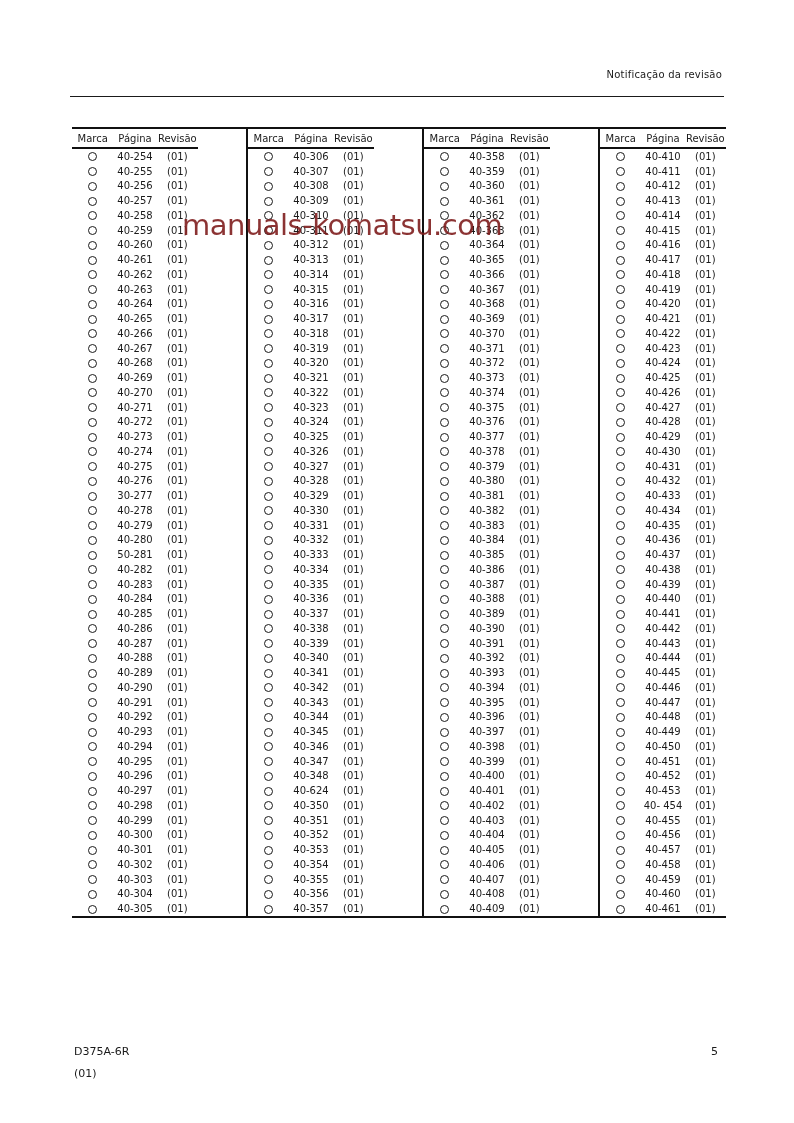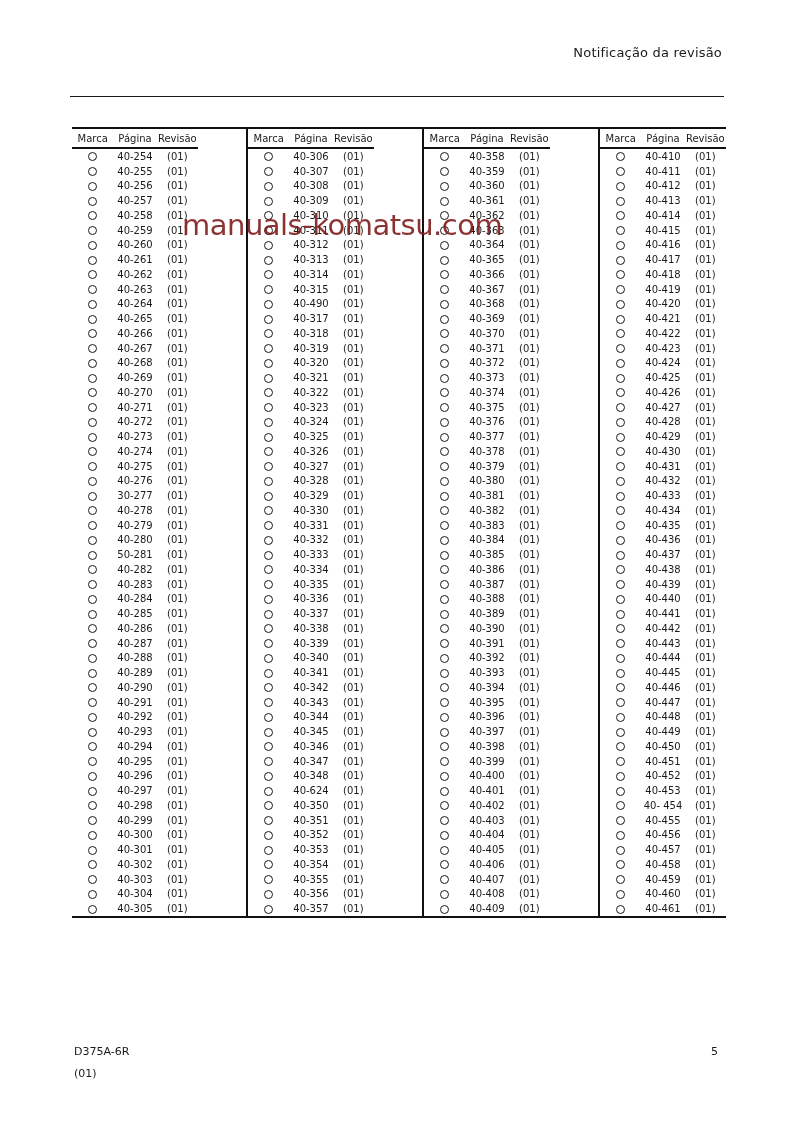--- a/index.html
+++ b/index.html
@@ -13,8 +13,8 @@
     overflow:hidden;
   }
   .top-note {
-    position:absolute; top:45px; right:72px;
-    font-size:13px; letter-spacing:0.2px;
+    position:absolute; top:69px; right:72px;
+    font-size:10px; letter-spacing:0.2px;
   }
   .top-rule {
     position:absolute; left:70px; top:96px;

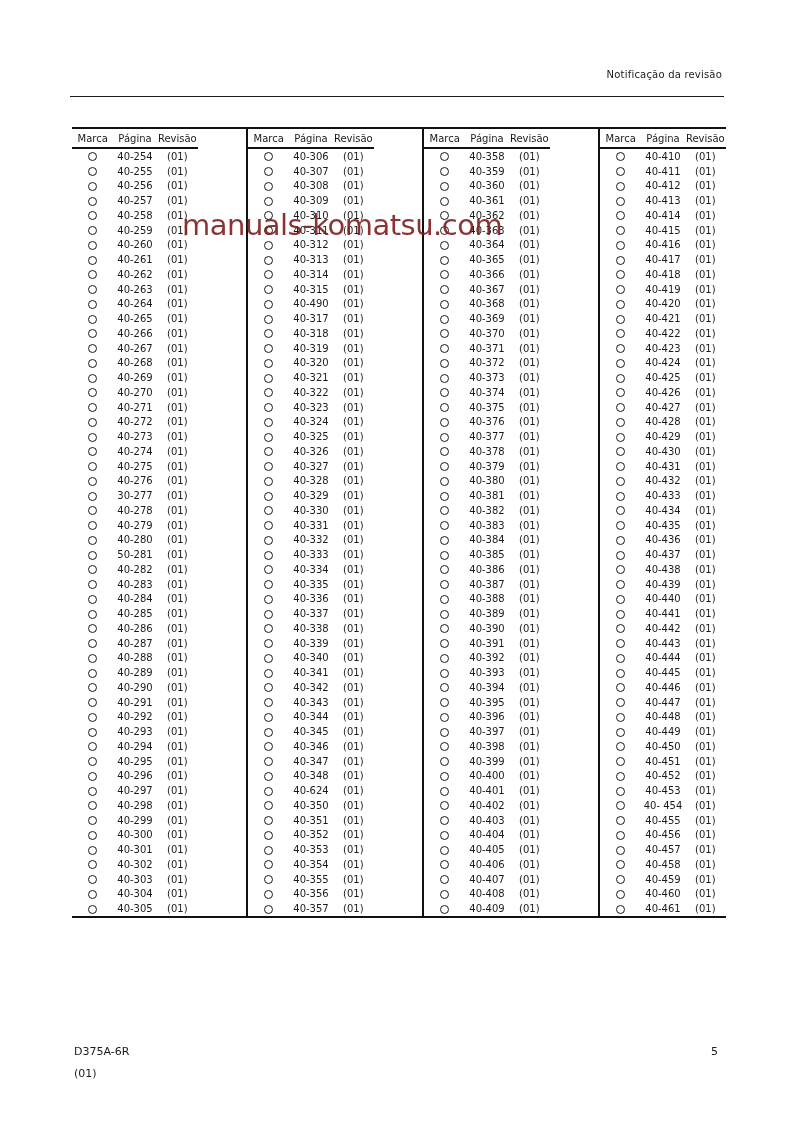--- a/index.html
+++ b/index.html
@@ -150,7 +150,7 @@
         <div class="trow"><span class="cell"><span class="circle-mark"></span></span><span class="cell">40-313</span><span class="cell">(01)</span></div>
         <div class="trow"><span class="cell"><span class="circle-mark"></span></span><span class="cell">40-314</span><span class="cell">(01)</span></div>
         <div class="trow"><span class="cell"><span class="circle-mark"></span></span><span class="cell">40-315</span><span class="cell">(01)</span></div>
-        <div class="trow"><span class="cell"><span class="circle-mark"></span></span><span class="cell">40-490</span><span class="cell">(01)</span></div>
+        <div class="trow"><span class="cell"><span class="circle-mark"></span></span><span class="cell">40-316</span><span class="cell">(01)</span></div>
         <div class="trow"><span class="cell"><span class="circle-mark"></span></span><span class="cell">40-317</span><span class="cell">(01)</span></div>
         <div class="trow"><span class="cell"><span class="circle-mark"></span></span><span class="cell">40-318</span><span class="cell">(01)</span></div>
         <div class="trow"><span class="cell"><span class="circle-mark"></span></span><span class="cell">40-319</span><span class="cell">(01)</span></div>

